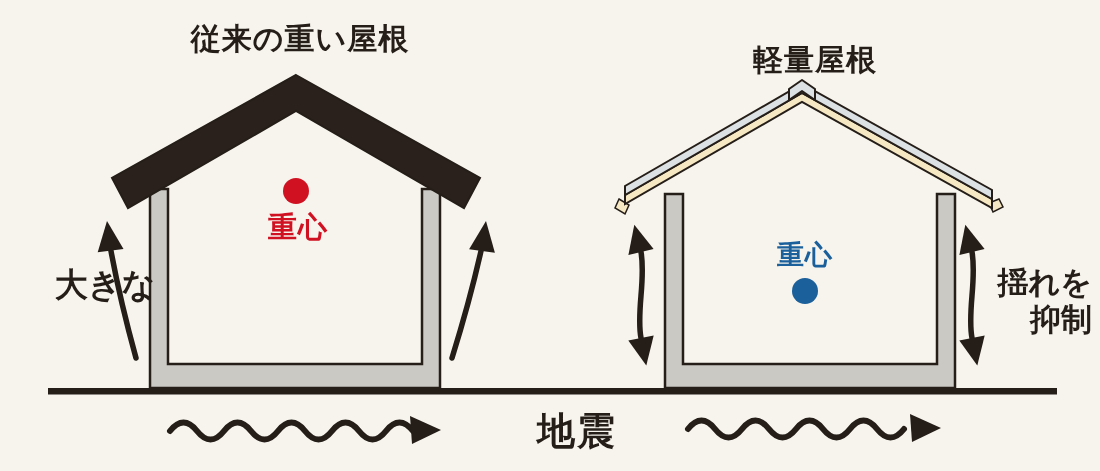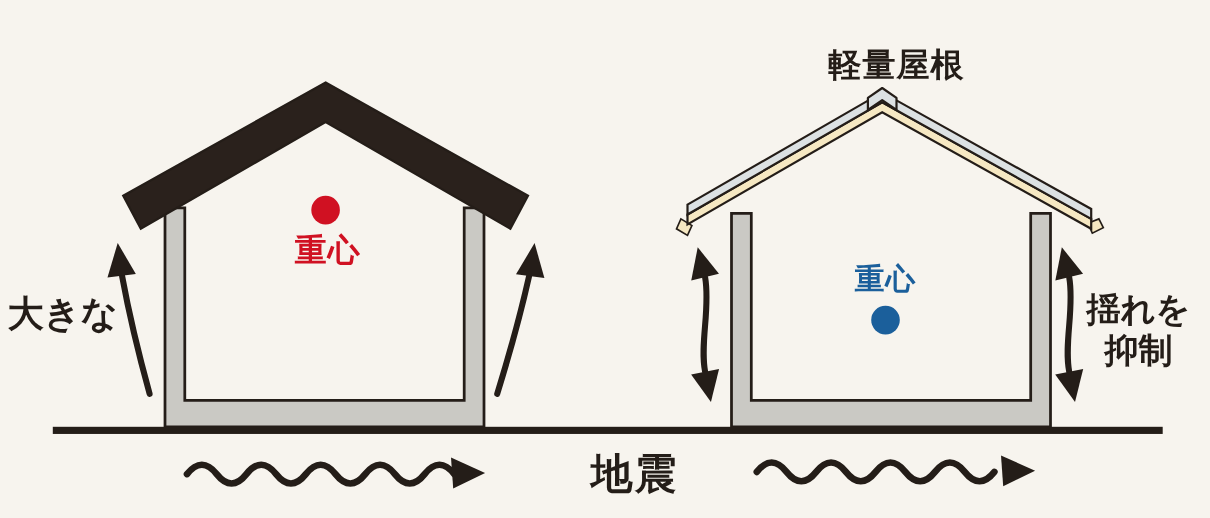--- a/index.html
+++ b/index.html
@@ -75,6 +75,7 @@
     </g>
   </svg>
 
+  <div class="txt title" style="left:150px; top:22px; width:300px;">従来の重い屋根</div>
 
   <div class="txt title" style="left:690px; top:22px; width:250px;margin-top:21px;">軽量屋根</div>
 

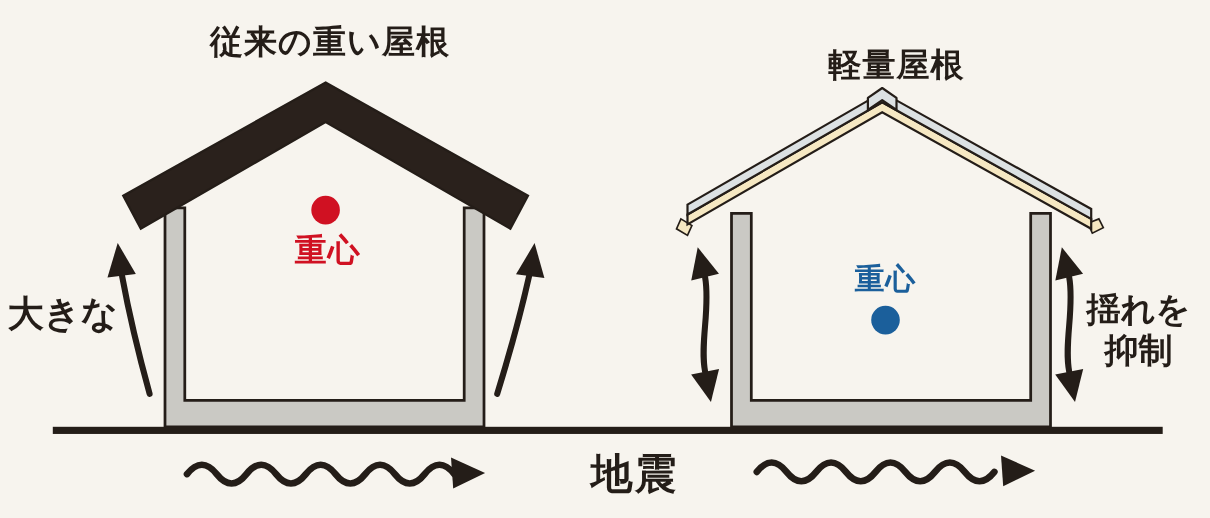--- a/index.html
+++ b/index.html
@@ -20,7 +20,7 @@
     white-space: nowrap;
   }
   .title { font-size: 30px; letter-spacing: 1px; }
-  .side-label { font-size: 33px; line-height: 38px; white-space: normal; }
+  .side-label { font-size: 33px; line-height: 38px; white-space: normal; padding-left: 48px; }
   .side-label-r { font-size: 31px; line-height: 37px; white-space: normal; }
   .cog { font-size: 29px; letter-spacing: 1px; }
   .quake { font-size: 38px; letter-spacing: 2px; }

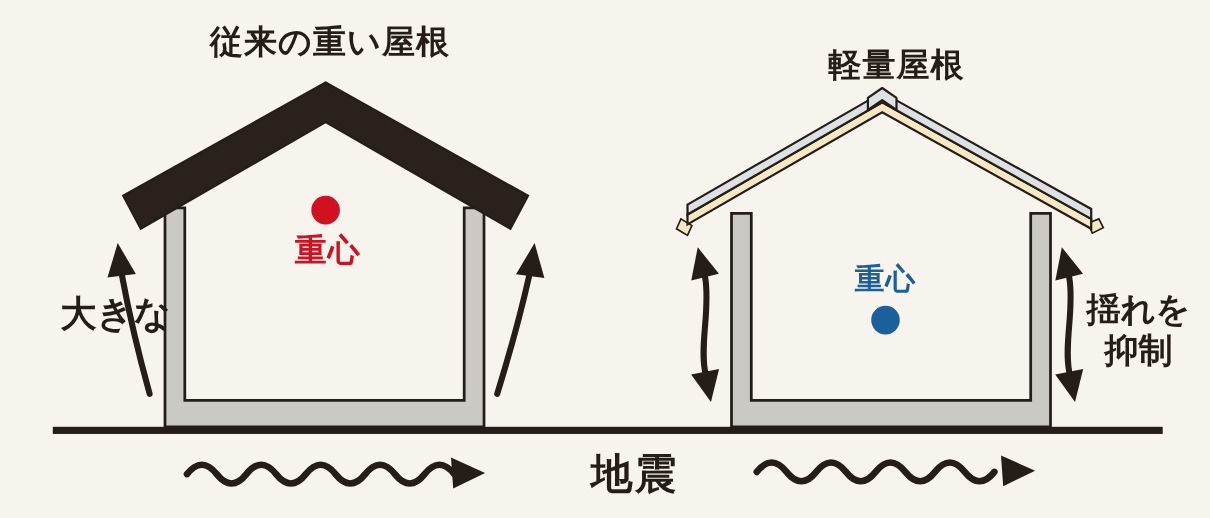--- a/index.html
+++ b/index.html
@@ -83,7 +83,7 @@
     <div>大きな</div>
   </div>
 
-  <div class="txt side-label-r" style="left:978px; top:264px; width:114px;">
+  <div class="txt side-label-r" style="left:978px; top:264px; width:114px;text-align:right;">
     <div>揺れを</div>
     <div>抑制</div>
   </div>

